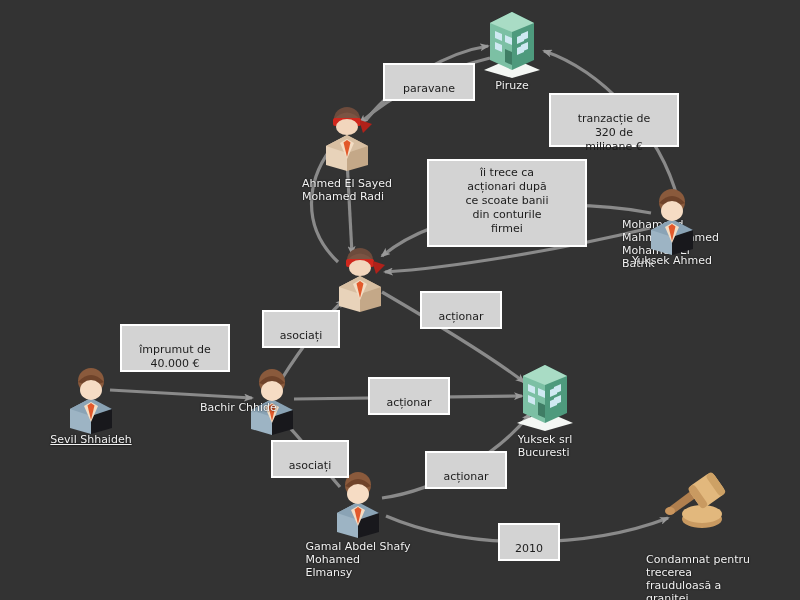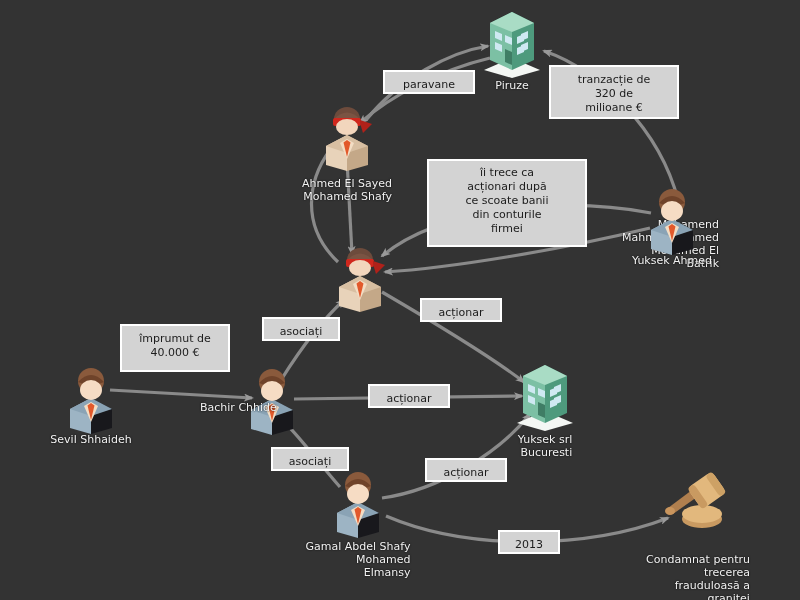--- a/index.html
+++ b/index.html
@@ -51,7 +51,7 @@
     font-size: 11px;
     line-height: 14px;
     text-align: center;
-    padding: 6px 10px;
+    padding: 17px 10px;
     white-space: pre;
     box-sizing: border-box;
   }

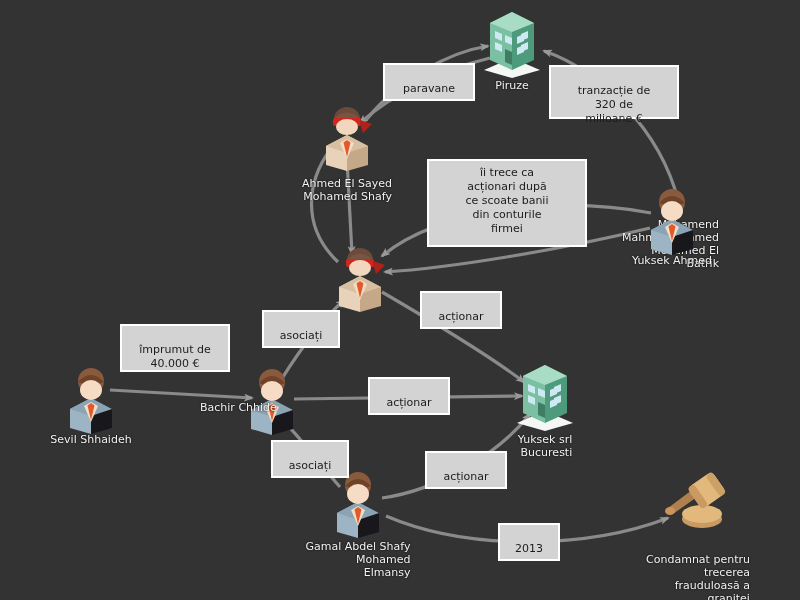--- a/index.html
+++ b/index.html
@@ -36,7 +36,7 @@
     left: 50%;
     transform: translateX(-50%);
     white-space: pre;
-    text-align: right;
+    text-align: left;
     color: #f2f2f2;
     font-size: 11px;
     line-height: 13px;

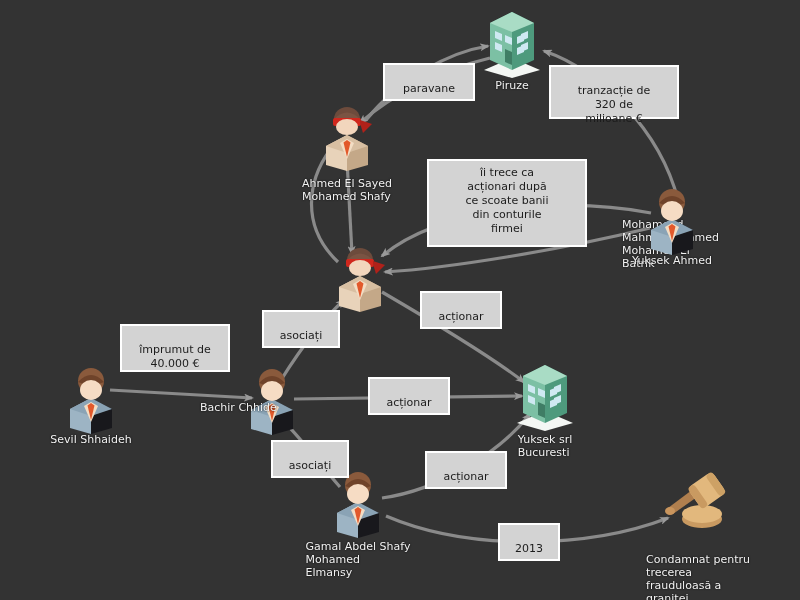--- a/index.html
+++ b/index.html
@@ -239,7 +239,7 @@
     </div>
   <div id="labels-layer">
       <div class="edge-label" style="left: 429px; top: 82px; width: 92px; height: 24px;">paravane</div>
-      <div class="edge-label" style="left: 614px; top: 92px; width: 130px; height: 54px;">tranzacție de
+      <div class="edge-label" style="left: 614px; top: 120px; width: 130px; height: 54px;">tranzacție de
 320 de
 milioane €</div>
       <div class="edge-label tall" style="left: 507px; top: 203px; width: 160px; height: 88px;">îi trece ca

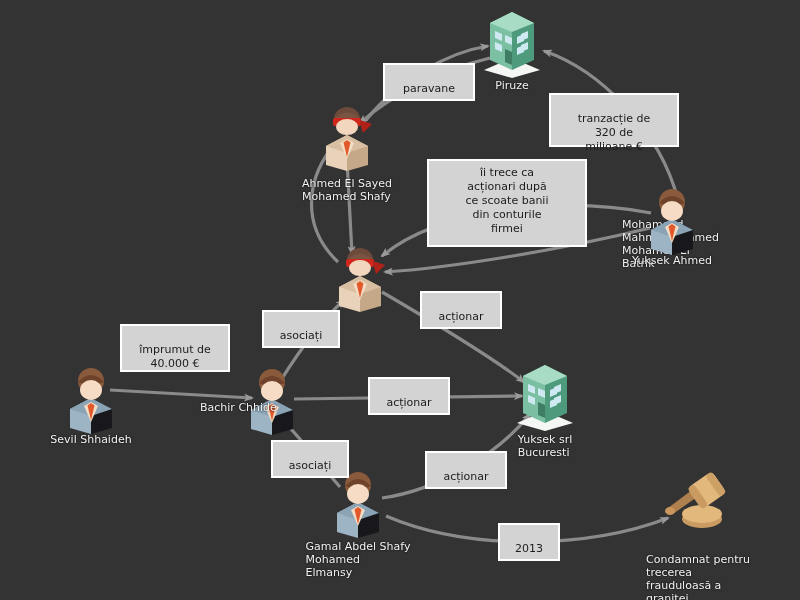--- a/index.html
+++ b/index.html
@@ -124,7 +124,7 @@
        <ellipse cx="31" cy="28" rx="11" ry="8" fill="#f2d6bd"></ellipse>
   </svg></div>
         <div class="node-label" style="top: 40px;">Ahmed El Sayed
-Mohamed Shafy</div>
+Mohamed Radi</div>
       </div>
       <div class="node" style="left: 360px; top: 278px;">
         <div class="node-icon"><svg width="62" height="72" viewBox="0 0 62 72">

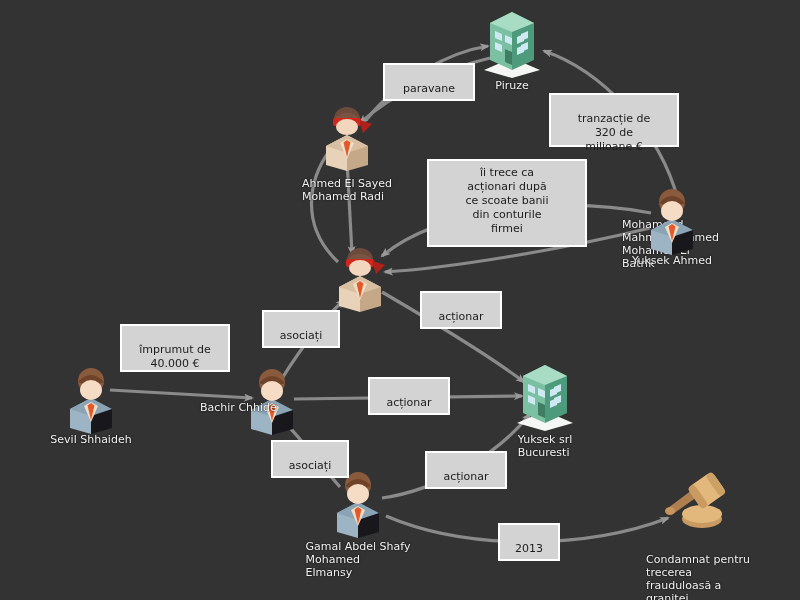--- a/index.html
+++ b/index.html
@@ -168,7 +168,7 @@
        <path d="M18 20 q13 -14 26 0 q-13 6 -26 0 z" fill="#6f432a"></path>
        <ellipse cx="31" cy="28" rx="11" ry="10" fill="#f6dcc4"></ellipse>
   </svg></div>
-        <div class="node-label" style="top: 33px;">Sevil Shhaideh</div>
+        <div class="node-label" style="top: 33px; text-decoration: underline;">Sevil Shhaideh</div>
       </div>
       <div class="node" style="left: 272px; top: 401px;">
         <div class="node-icon"><svg width="62" height="72" viewBox="0 0 62 72">

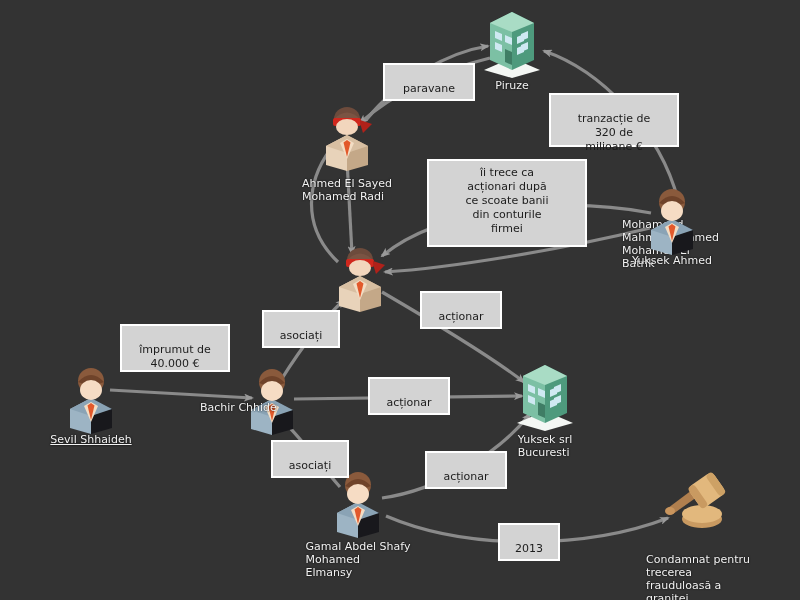--- a/index.html
+++ b/index.html
@@ -254,7 +254,7 @@
       <div class="edge-label" style="left: 409px; top: 396px; width: 82px; height: 24px;">acționar</div>
       <div class="edge-label" style="left: 310px; top: 459px; width: 78px; height: 24px;">asociați</div>
       <div class="edge-label" style="left: 466px; top: 470px; width: 82px; height: 24px;">acționar</div>
-      <div class="edge-label" style="left: 529px; top: 542px; width: 62px; height: 24px;">2013</div>
+      <div class="edge-label" style="left: 529px; top: 542px; width: 62px; height: 24px;">2010</div>
     </div>
 
 </div>

